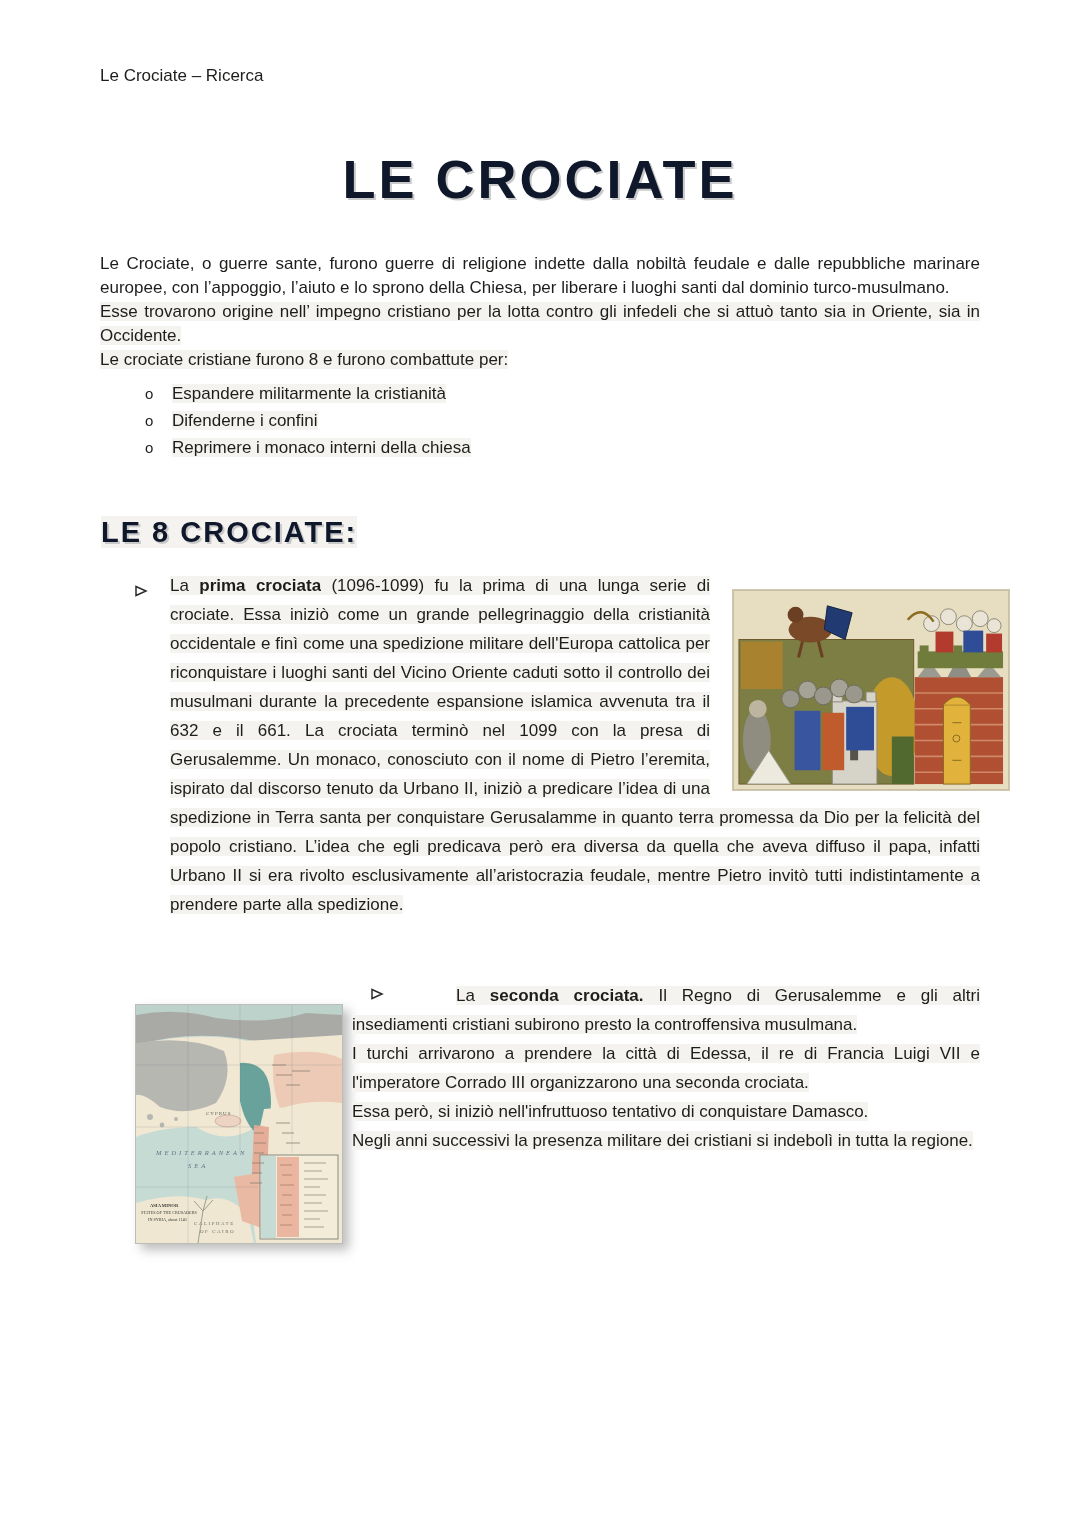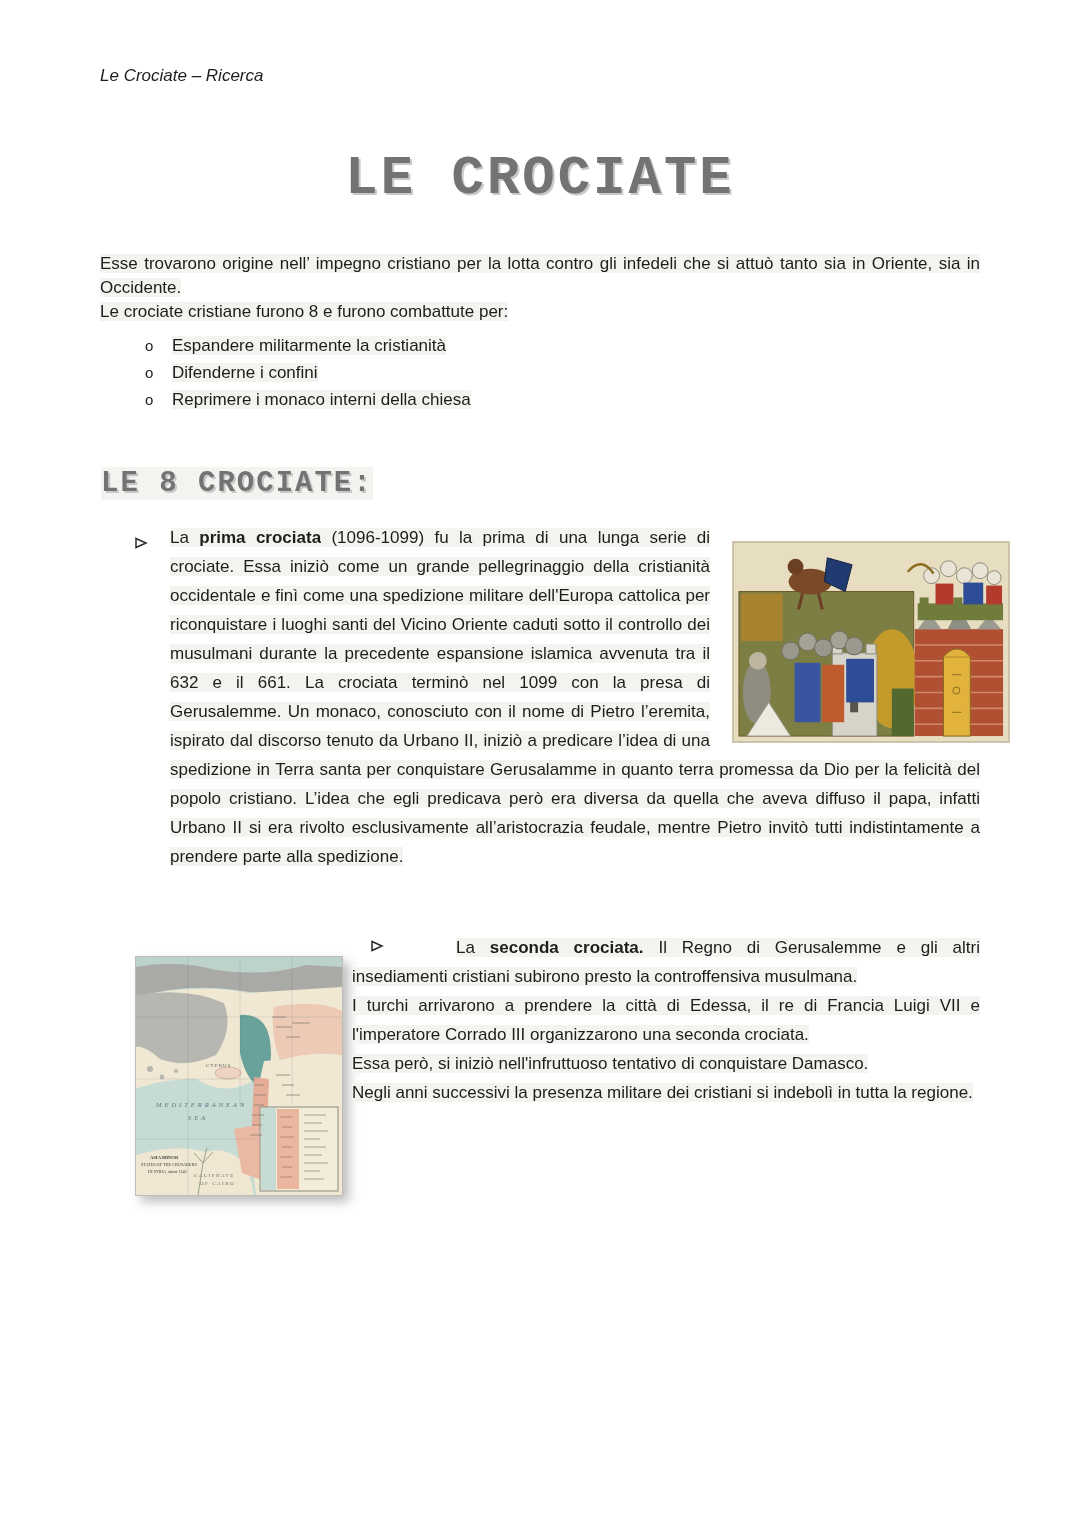--- a/index.html
+++ b/index.html
@@ -10,7 +10,7 @@
   }
   .page{padding:66px 100px 0 100px;box-sizing:border-box;}
 
-  .doc-header{font-size:17px;line-height:20px;font-style:italic;}
+  .doc-header{font-size:17px;line-height:20px;}
 
   .deco{
     font-family:Liberation Mono, monospace;

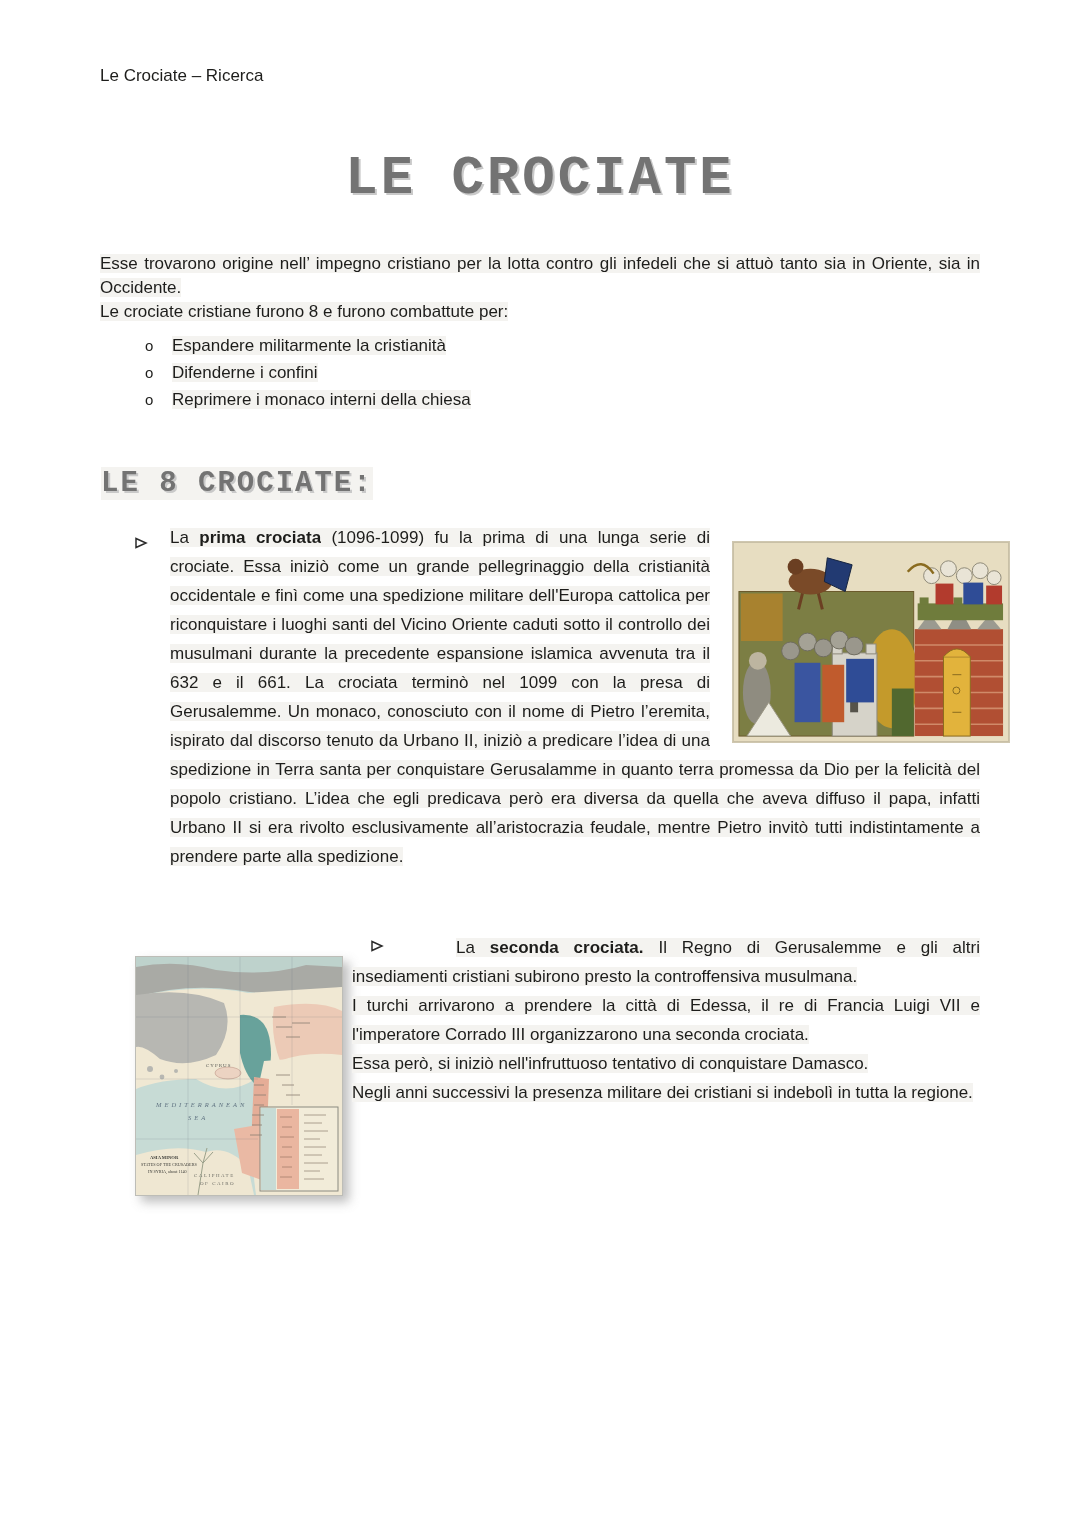--- a/index.html
+++ b/index.html
@@ -13,8 +13,8 @@
   .doc-header{font-size:17px;line-height:20px;}
 
   .deco{
-    font-family:Liberation Mono, monospace;
-    font-weight:700;color:#737373;
+    font-family:Liberation Sans, sans-serif;
+    font-weight:700;color:#0f172a;
     letter-spacing:3px;
     text-shadow:2px 2px 0 #c9c9c9;
   }

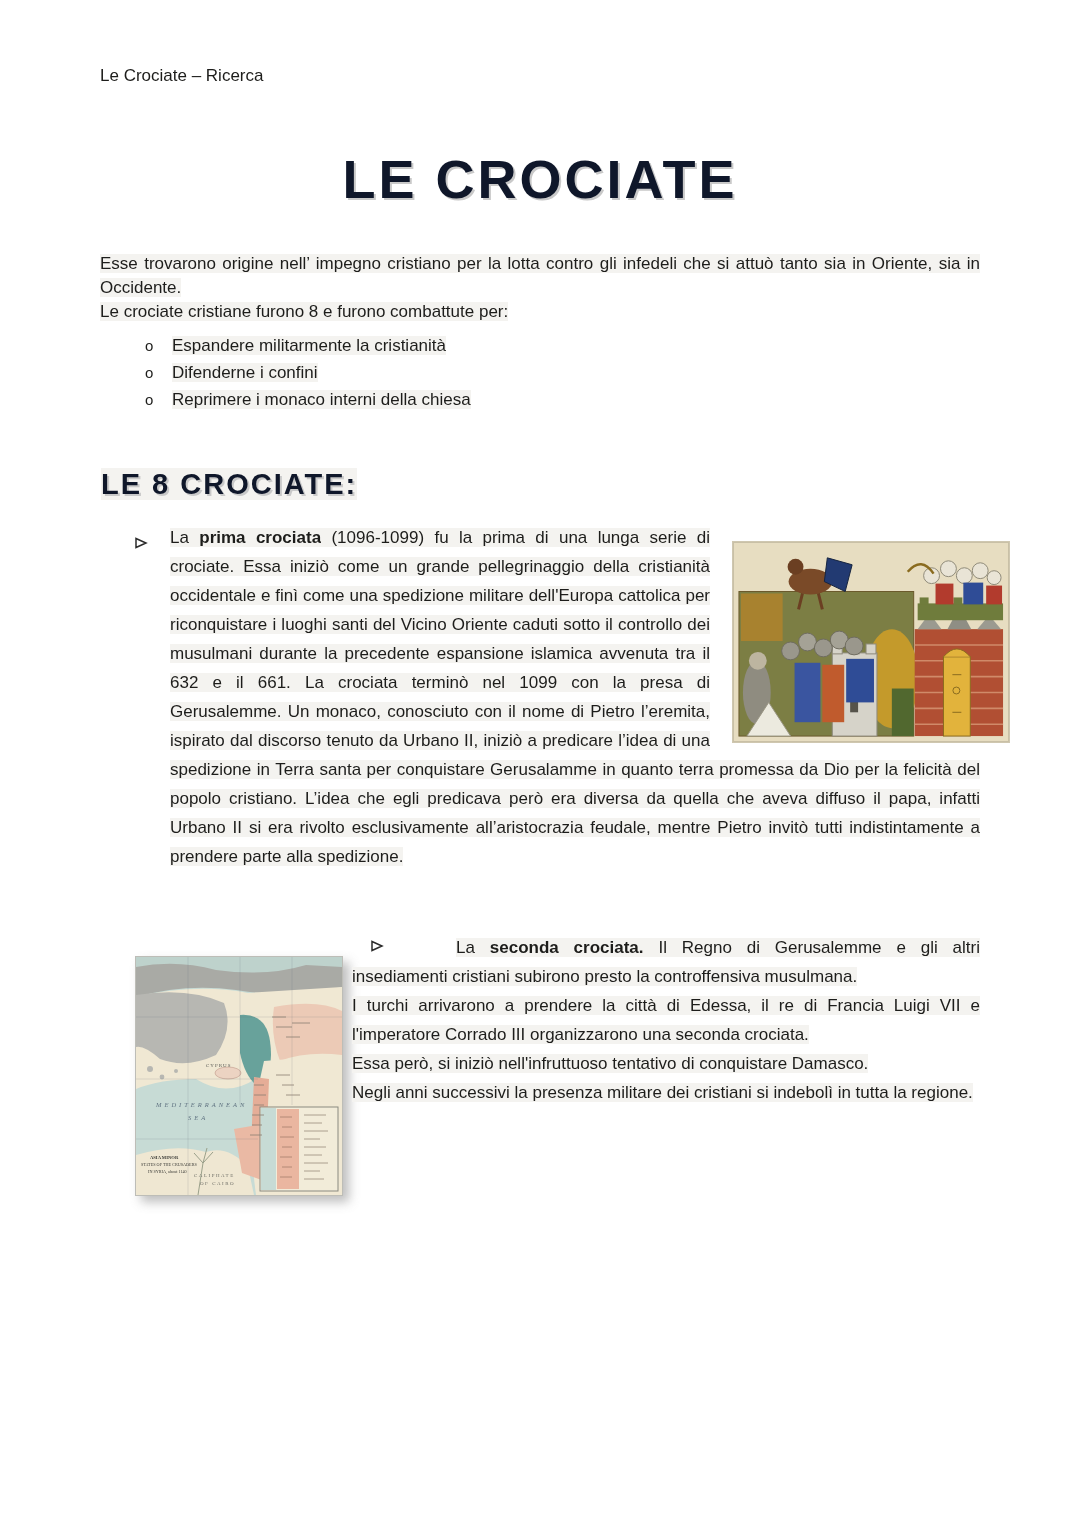--- a/index.html
+++ b/index.html
@@ -71,6 +71,7 @@
   <h1 class="doc-title deco">LE CROCIATE</h1>
 
   <div class="intro">
+    <div class="iline"><span>Le Crociate, o guerre sante, furono guerre di religione indette dalla nobiltà feudale e dalle repubbliche marinare europee, con l’appoggio, l’aiuto e lo sprono della Chiesa, per liberare i luoghi santi dal dominio turco-musulmano.</span></div>
     <div class="iline"><span class="hl">Esse trovarono origine nell’ impegno cristiano per la lotta contro gli infedeli che si attuò tanto sia in Oriente, sia in Occidente.</span></div>
     <div class="iline"><span class="hl">Le crociate cristiane furono 8 e furono combattute per:</span></div>
   </div>

